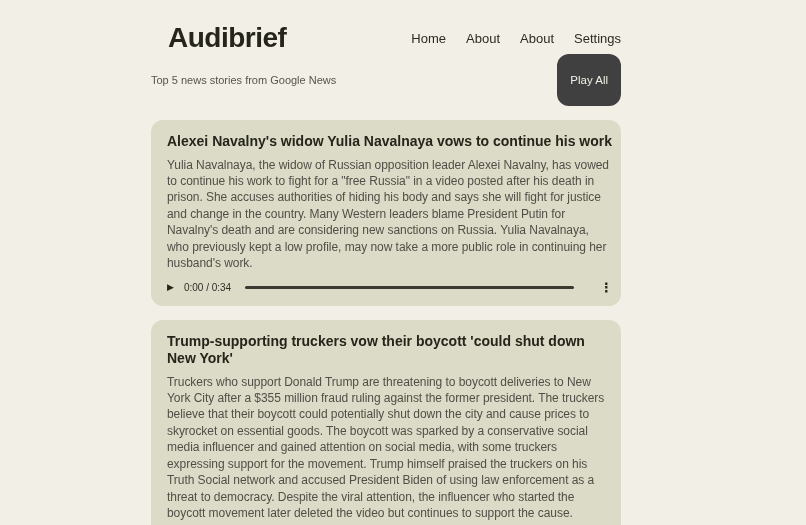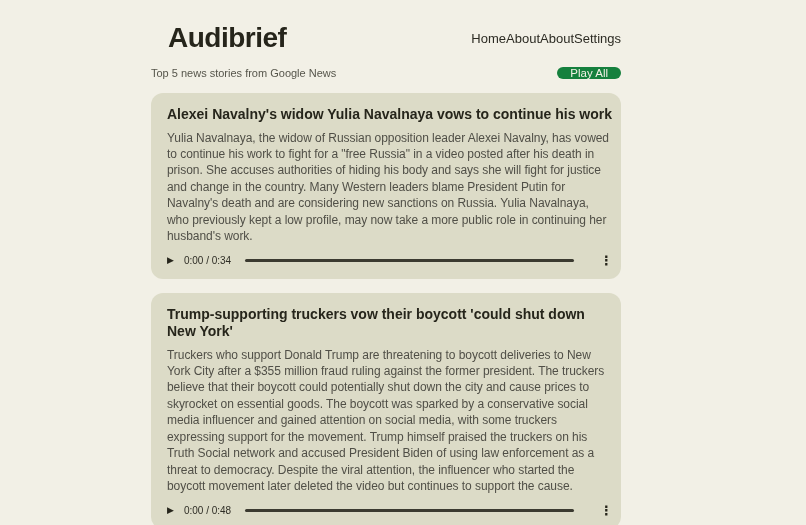--- a/index.html
+++ b/index.html
@@ -29,6 +29,7 @@
   }
   .nav {
     display: flex;
+    gap: 20px;
   }
   .nav a {
     font-size: 13px;

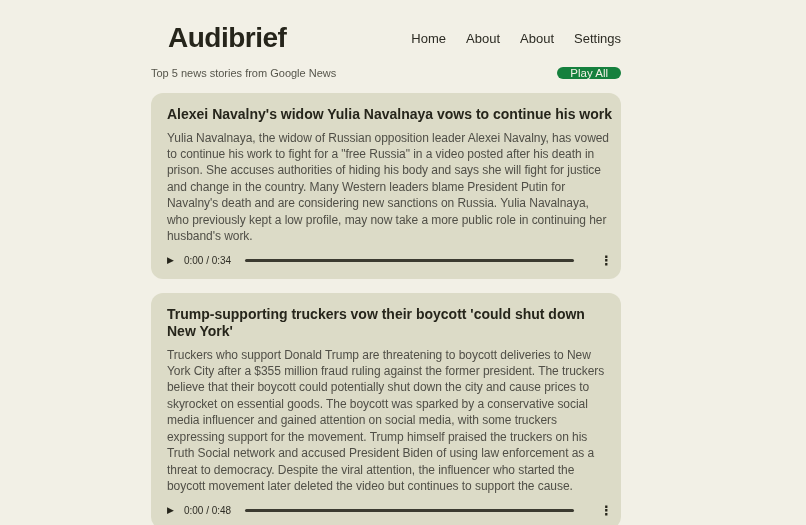--- a/index.html
+++ b/index.html
@@ -42,7 +42,6 @@
     display: flex;
     align-items: center;
     justify-content: space-between;
-    margin-top: 13px;
   }
   .subtitle {
     font-size: 11px;

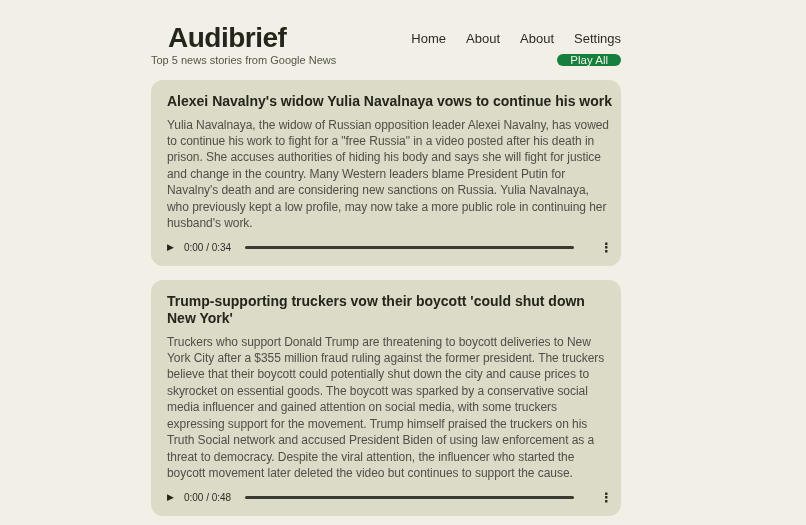--- a/index.html
+++ b/index.html
@@ -48,12 +48,12 @@
     color: #56554b;
   }
   .play-all-btn {
-    background: #15803d;
+    background: #404040;
     color: #f2f0e5;
     border: none;
     font-family: inherit;
     font-size: 11.5px;
-    padding: 0 13px;
+    padding: 20px 13px;
     border-radius: 12px;
     cursor: pointer;
   }

